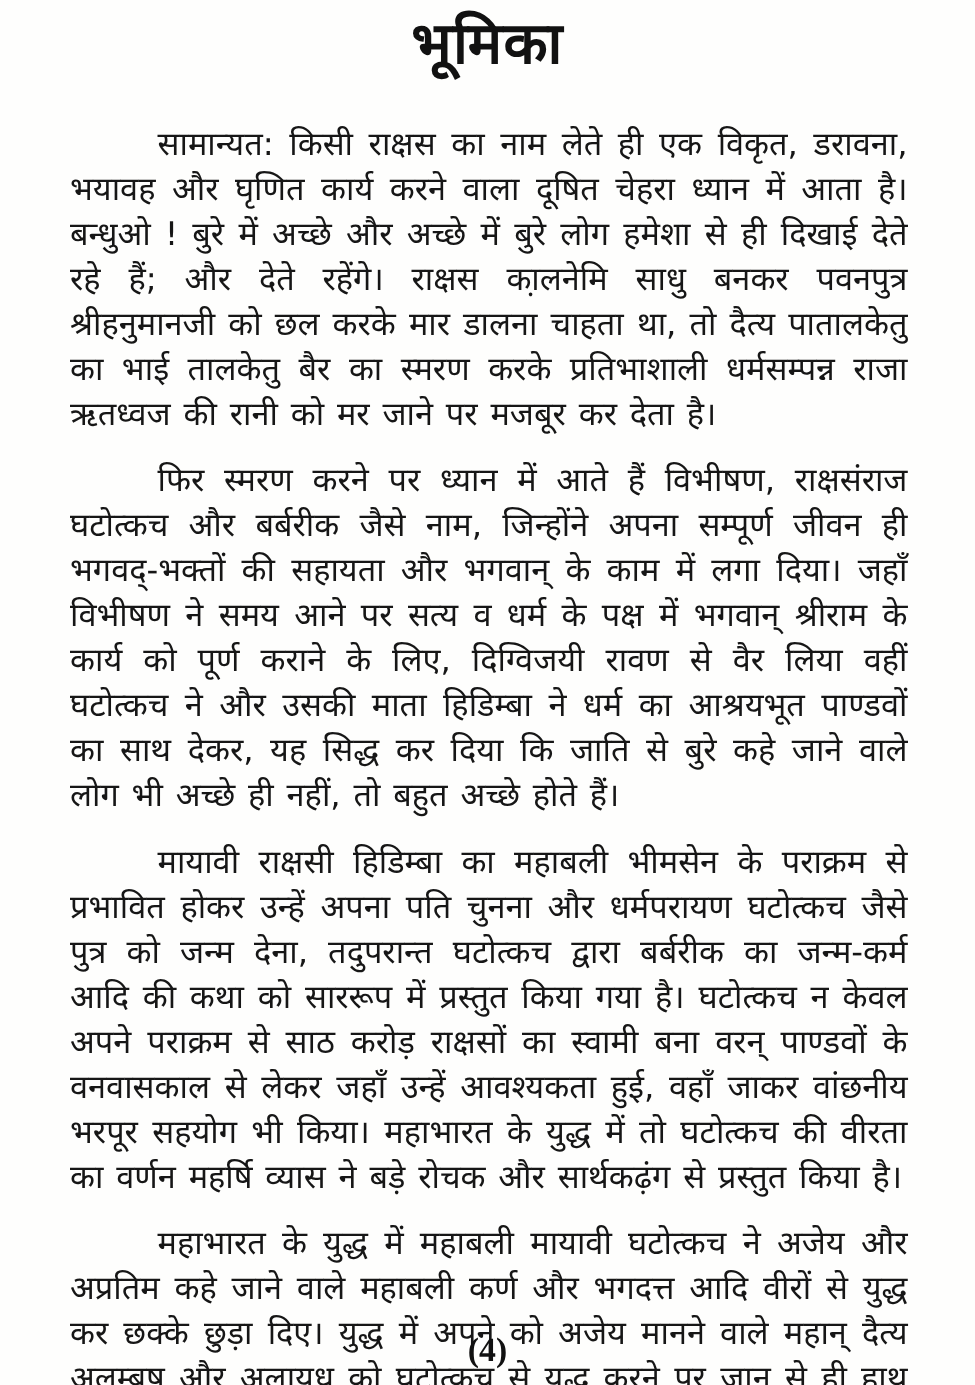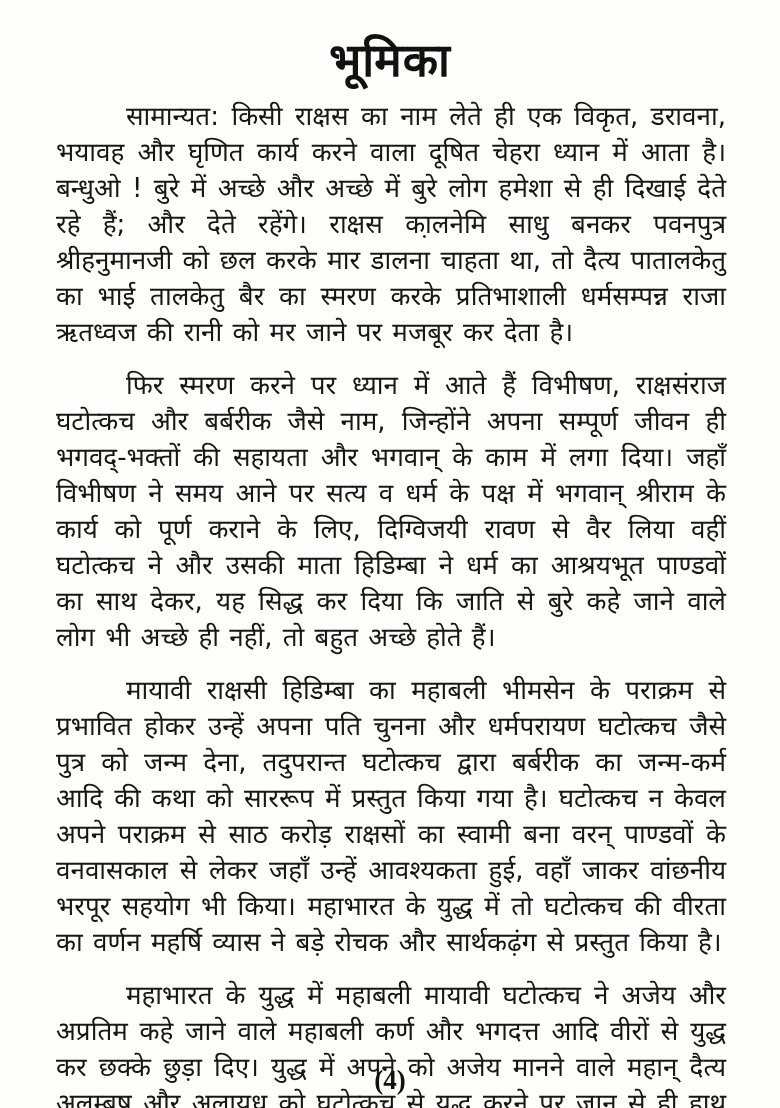--- a/index.html
+++ b/index.html
@@ -19,7 +19,7 @@
   }
   .title {
     margin: 0;
-    padding-top: 32px;
+    padding-top: 6px;
     text-align: center;
     font-size: 46px;
     line-height: 56px;

